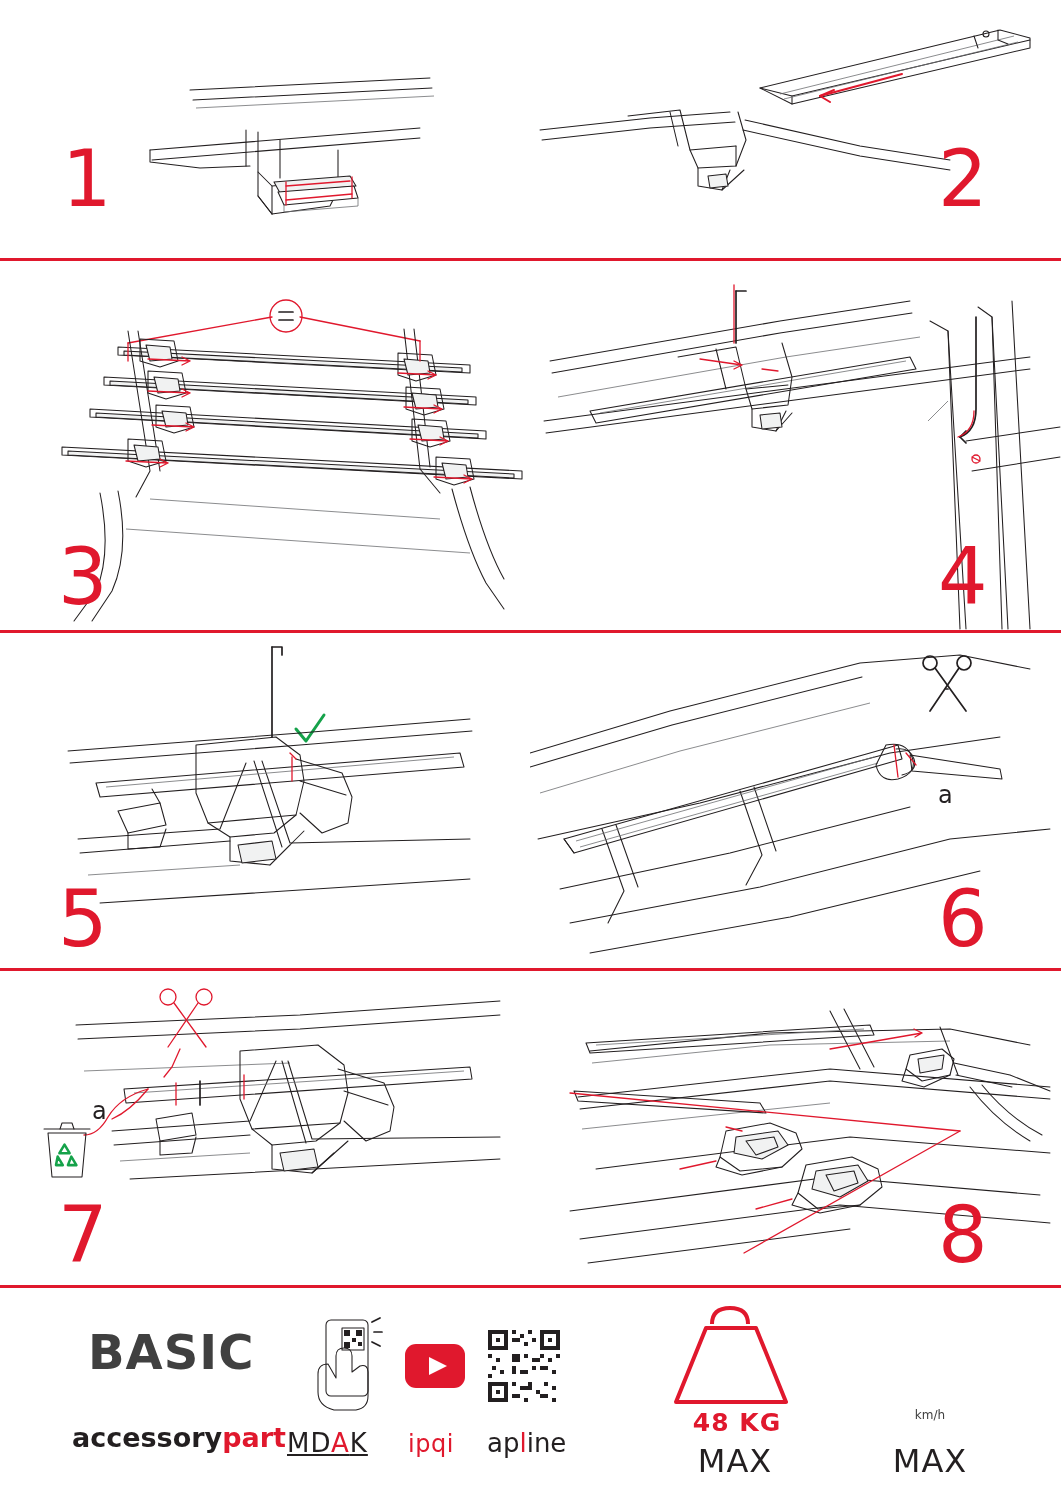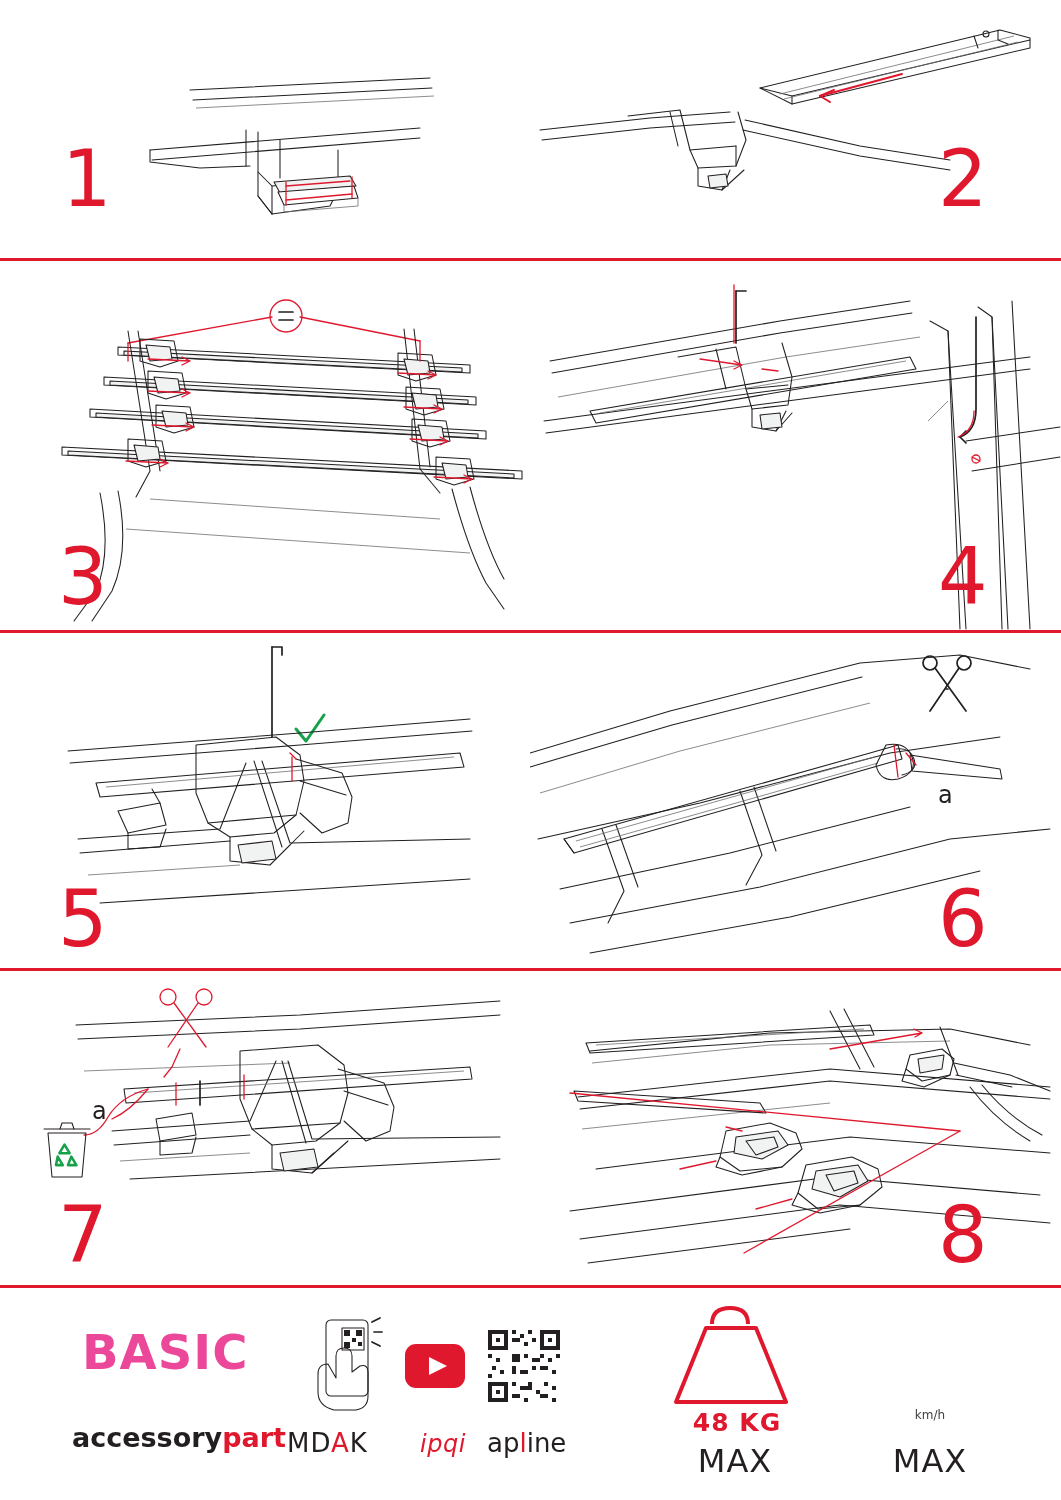--- a/index.html
+++ b/index.html
@@ -57,12 +57,12 @@
   .footer { position:absolute; left:0; top:1288px; width:1061px; height:212px; }
 
   .brand-basic {
-    position:absolute; left:82px; top:36px;
+    position:absolute; left:88px; top:36px;
     font-family:"DejaVu Sans", sans-serif;
     font-weight:700;
     font-size:48px;
     letter-spacing:1px;
-    color:#ec4899;
+    color:#404040;
   }
   .brand-accessory {
     position:absolute; left:72px; top:134px;

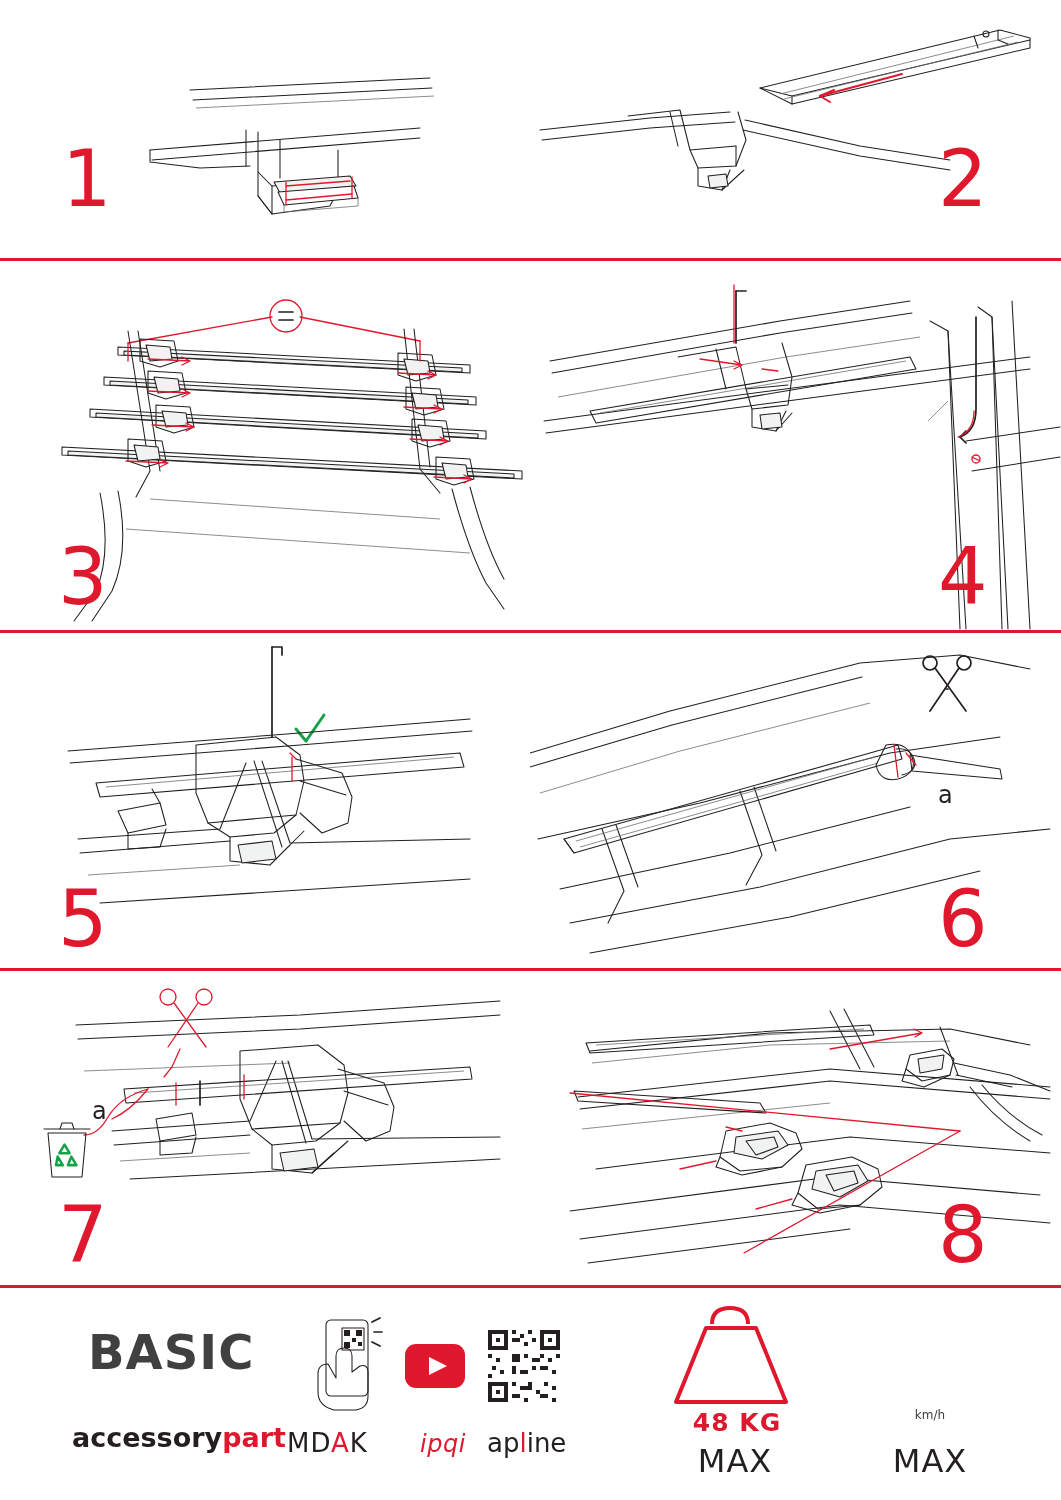--- a/index.html
+++ b/index.html
@@ -78,7 +78,7 @@
 
   .logo-mdak {
     position:absolute; left:287px; top:140px;
-    font-size:26px; font-weight:500; color:#231f20; letter-spacing:1px;
+    font-size:26px; font-weight:500; color:#231f20; letter-spacing:1px;text-decoration:underline;
   }
   .logo-mdak .a { color:#e0182d; }
   .logo-ipqi {

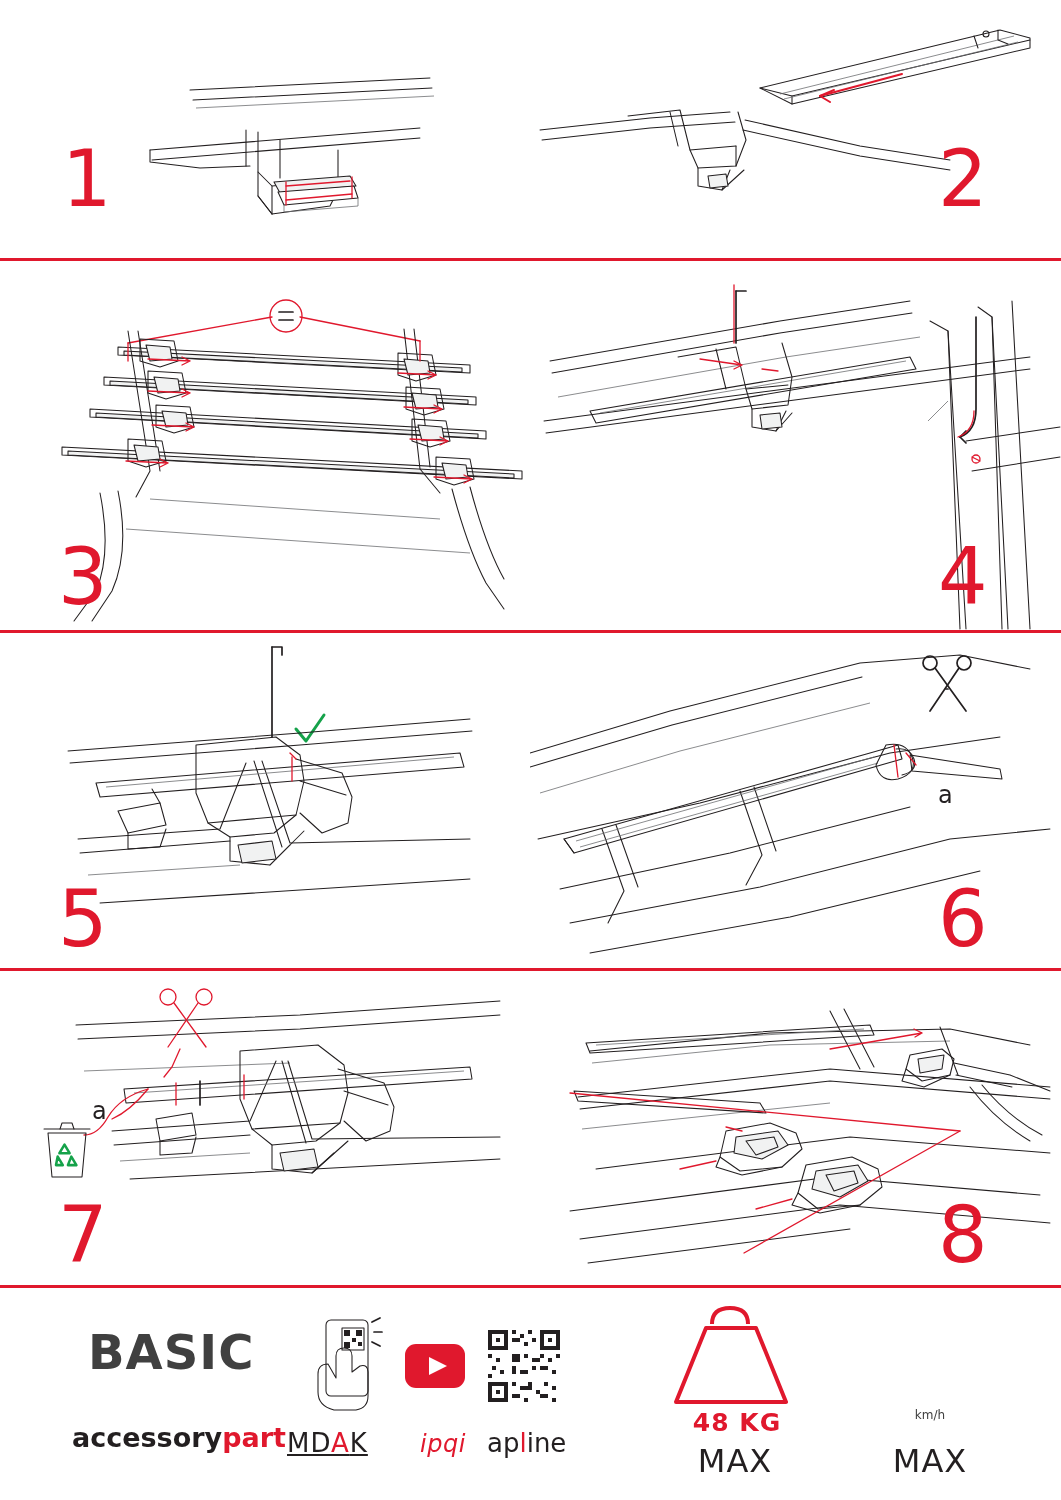--- a/index.html
+++ b/index.html
@@ -82,8 +82,8 @@
   }
   .logo-mdak .a { color:#e0182d; }
   .logo-ipqi {
-    position:absolute; left:420px; top:142px;
-    font-size:24px; color:#e0182d; letter-spacing:0.5px;font-style:italic;
+    position:absolute; left:408px; top:142px;
+    font-size:24px; color:#e0182d; letter-spacing:0.5px;
   }
   .logo-apline {
     position:absolute; left:487px; top:140px;

